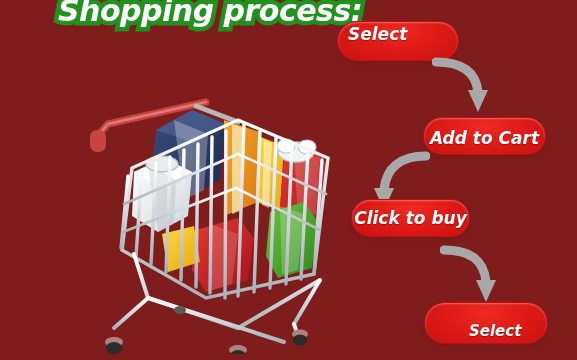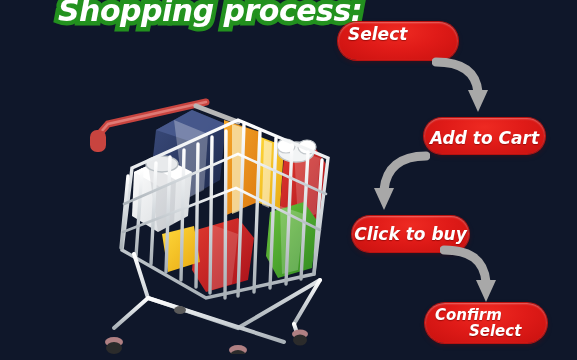--- a/index.html
+++ b/index.html
@@ -11,7 +11,7 @@
     position: relative;
     width: 577px;
     height: 360px;
-    background: #0f172a;
+    background: #7f1d1d;
     overflow: hidden;
     font-family: "Liberation Sans", sans-serif;
   }

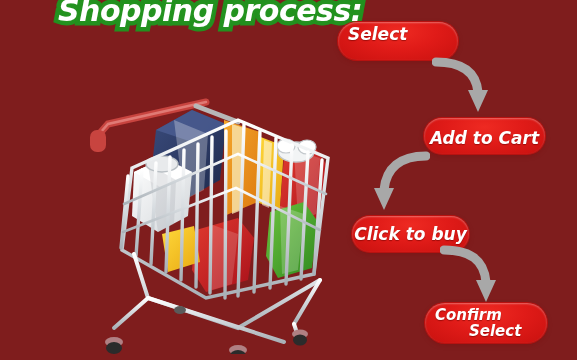--- a/index.html
+++ b/index.html
@@ -89,7 +89,7 @@
   }
 
   
-  #btn-click-to-buy { left: 352px; top: 216px; width: 117px; height: 36px; }
+  #btn-click-to-buy { left: 352px; top: 200px; width: 117px; height: 36px; }
   #btn-click-to-buy .ln1 {
     left: 0; top: 0; width: 100%; height: 36px;
     display: flex; align-items: center; justify-content: center;

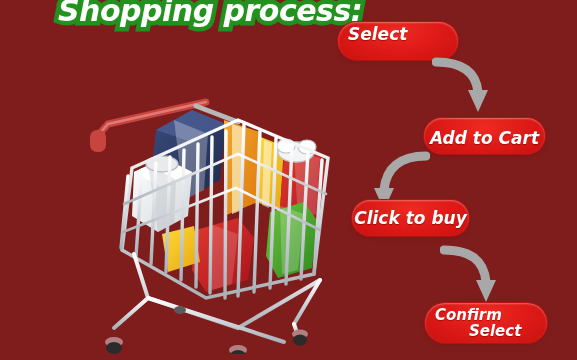--- a/index.html
+++ b/index.html
@@ -278,7 +278,6 @@
   </div>
 
   <div class="pill" id="btn-confirm-payment">
-    <span class="ln ln1">Confirm</span>
     <span class="ln ln2">Select</span>
   </div>
 

